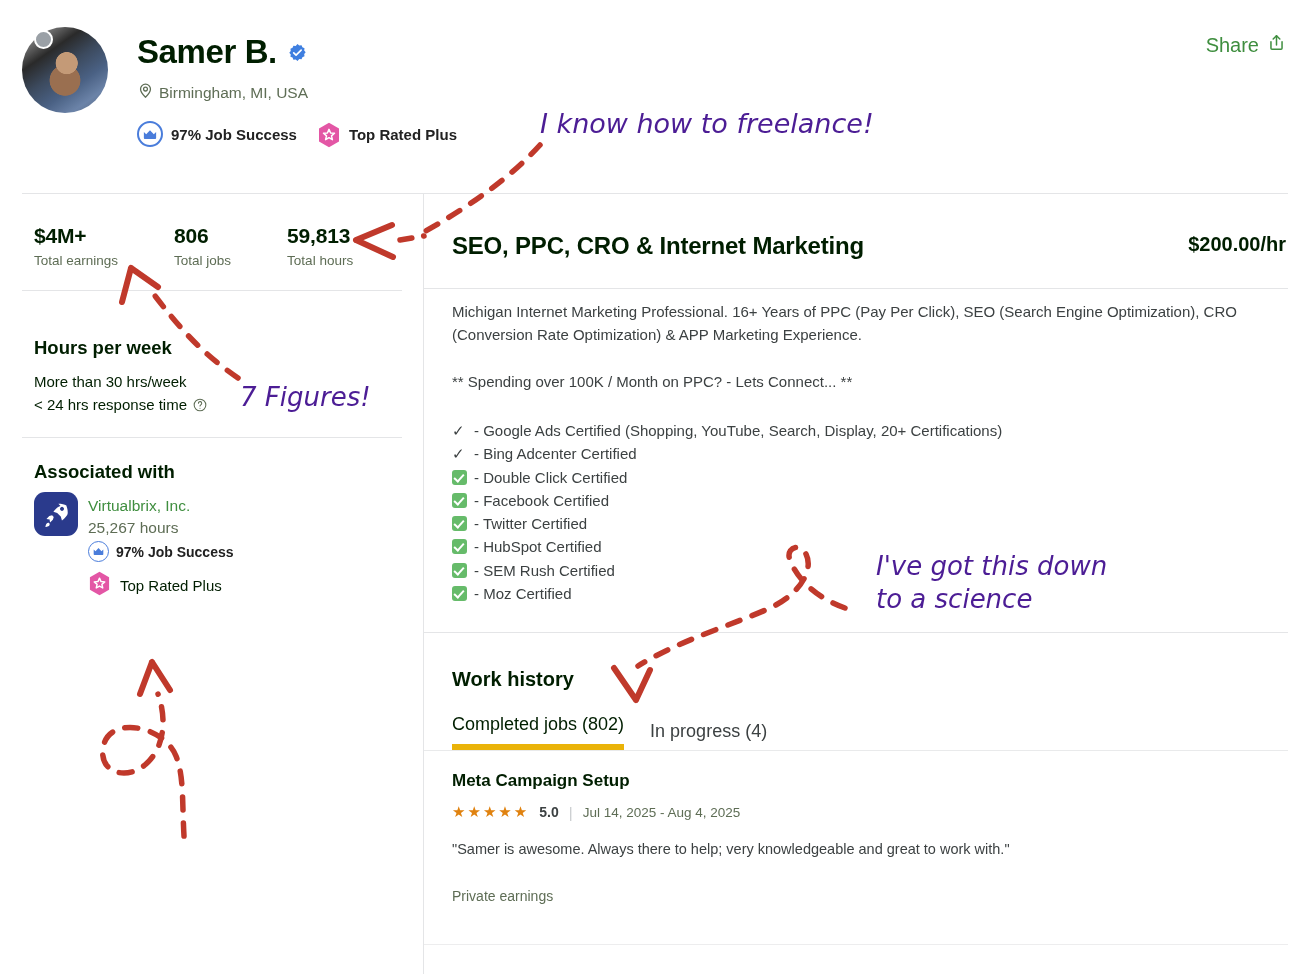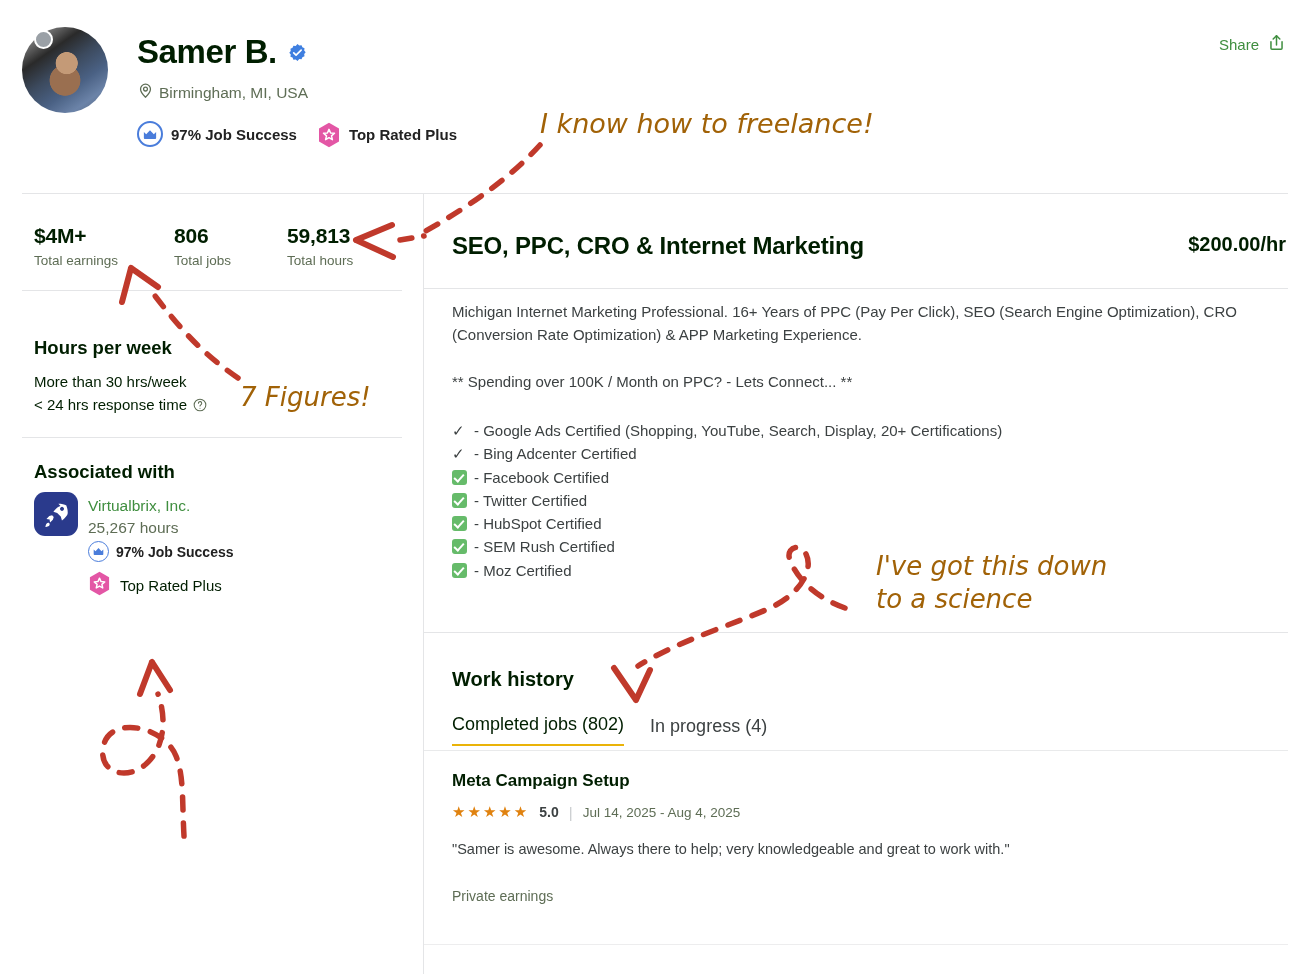--- a/index.html
+++ b/index.html
@@ -44,7 +44,7 @@
   .share-link {
     position:absolute; right:28px; top:33px;
     display:flex; align-items:center; gap:8px;
-    color:#3f8e3f; font-size:15px; cursor:pointer;
+    color:#3f8e3f; font-size:20px; cursor:pointer;
   }
 
   

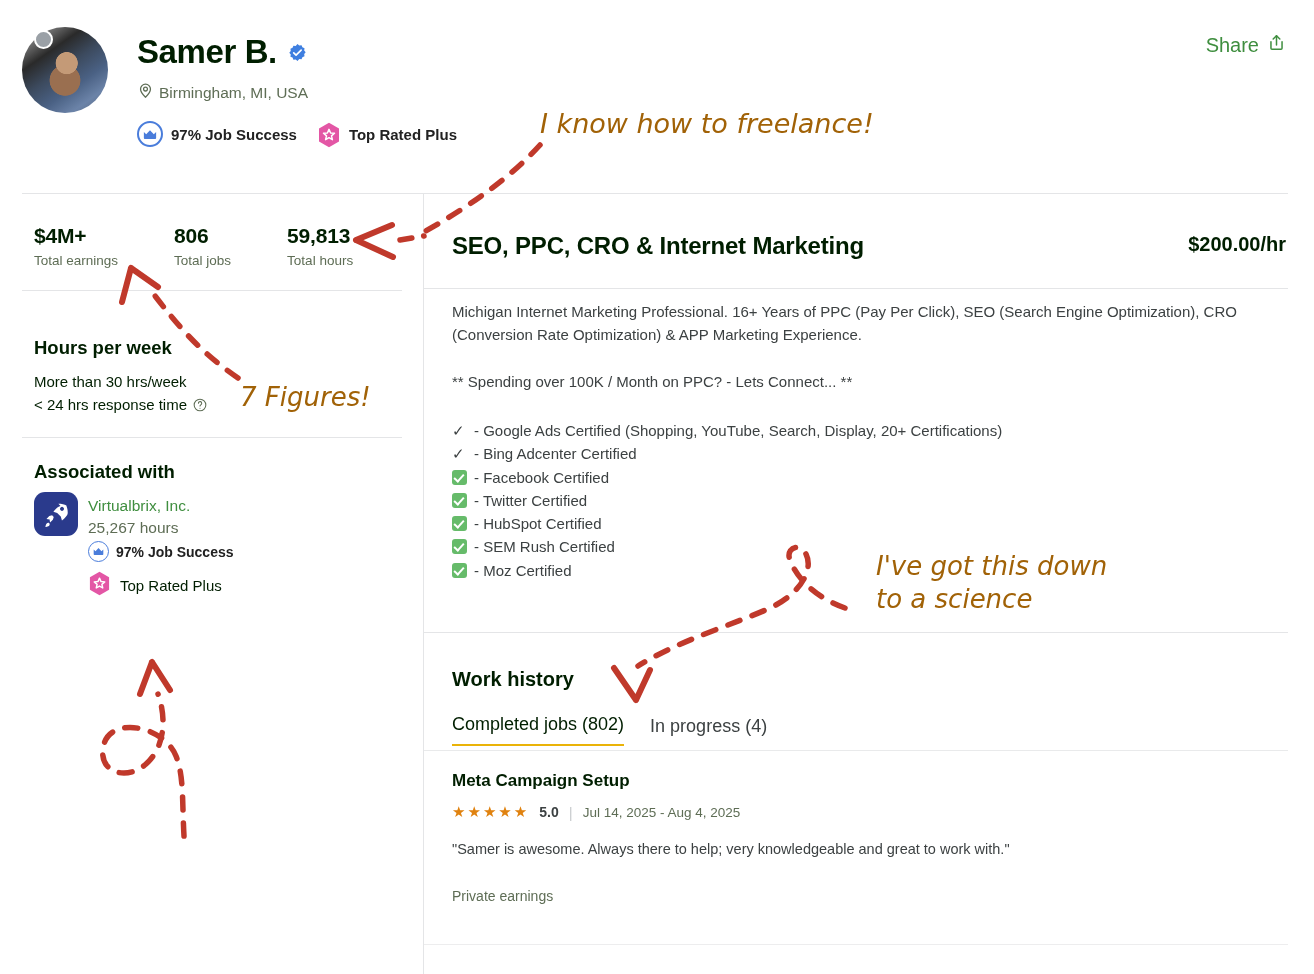--- a/index.html
+++ b/index.html
@@ -118,7 +118,7 @@
   
   .anno-layer { position:absolute; inset:0; pointer-events:none; }
   .anno-text {
-    position:absolute; color:#a16207;
+    position:absolute; color:#4c1d95;
     font-family:"DejaVu Sans", sans-serif;
     font-style:italic; font-weight:400;
     white-space:pre; line-height:1.28;

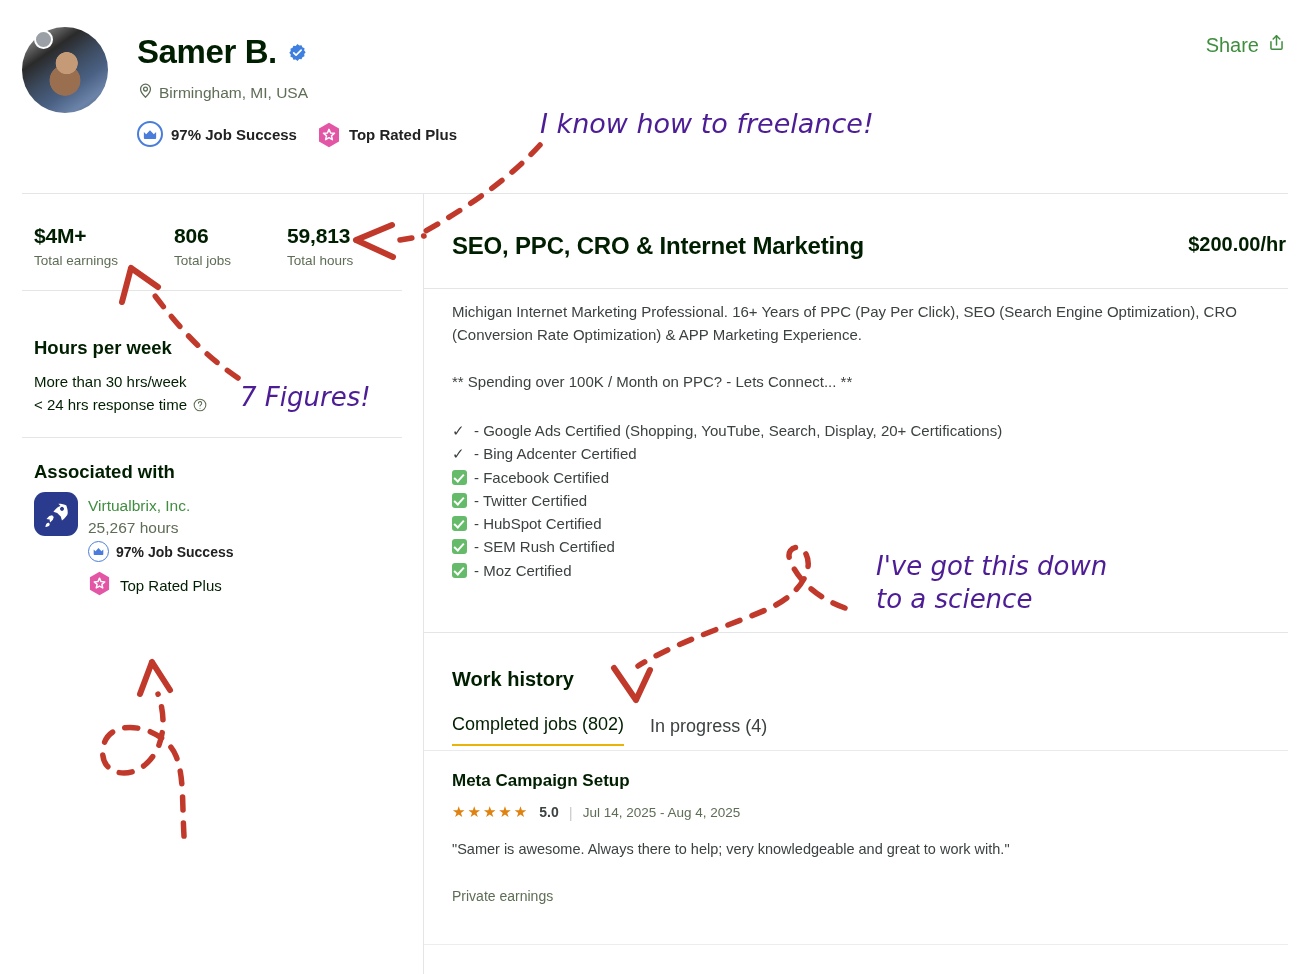--- a/index.html
+++ b/index.html
@@ -274,6 +274,10 @@
     </div>
     <div class="cert-row">
       <span class="cert-mark"><span class="chk-box"></span></span>
+      <span>- Double Click Certified</span>
+    </div>
+    <div class="cert-row">
+      <span class="cert-mark"><span class="chk-box"></span></span>
       <span>- Facebook Certified</span>
     </div>
     <div class="cert-row">

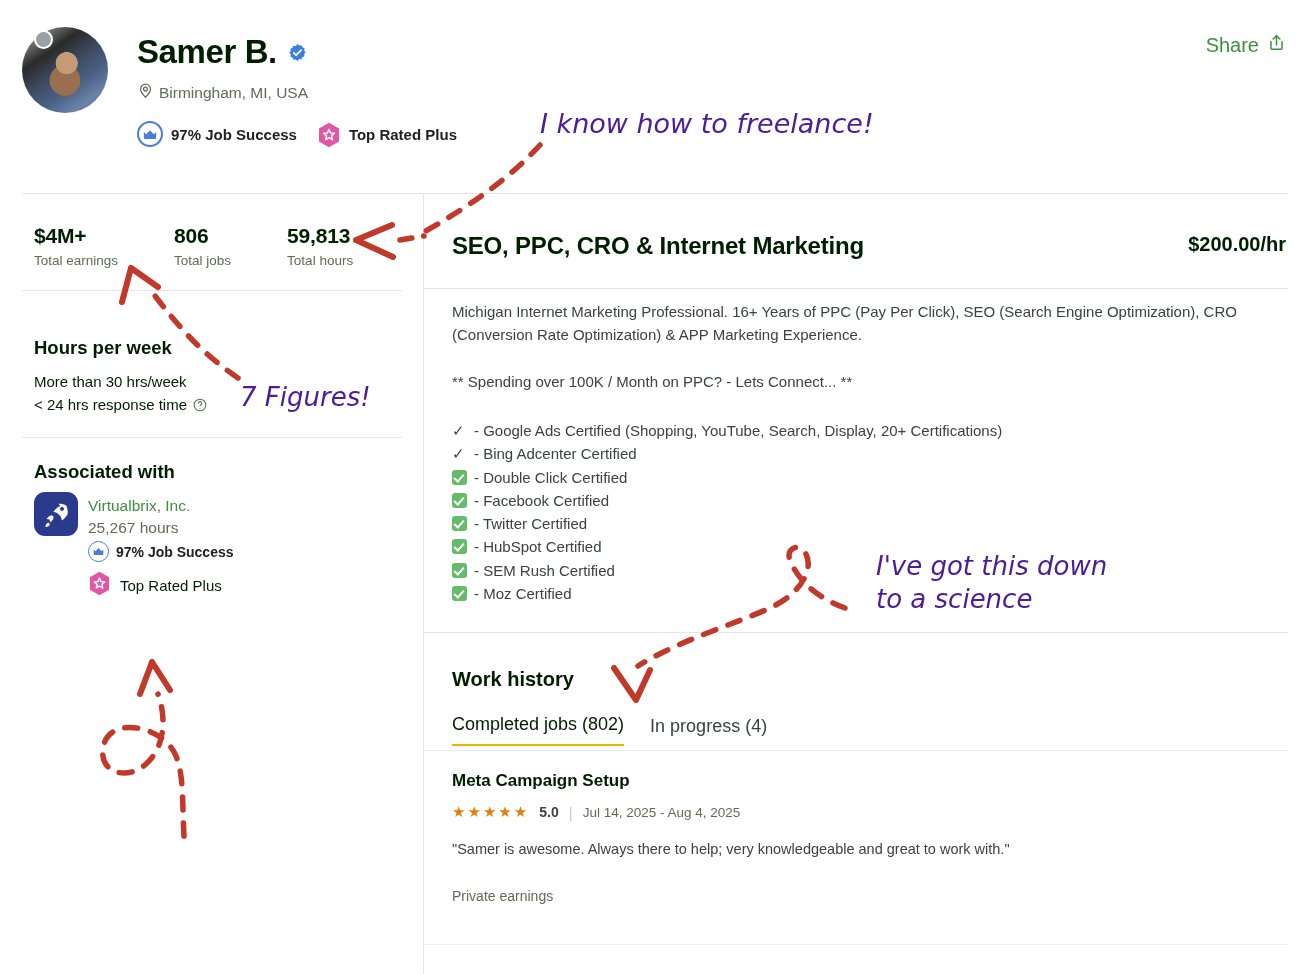--- a/index.html
+++ b/index.html
@@ -101,7 +101,7 @@
   .wh-title { position:absolute; left:452px; top:668px; font-size:20px; font-weight:700; }
   .tabs { position:absolute; left:452px; top:714px; display:flex; gap:26px; align-items:flex-end; }
   .tab { font-size:18px; color:#001e00; padding-bottom:9px; cursor:pointer; }
-  .tab.active { font-weight:400; border-bottom:2px solid #eab308; }
+  .tab.active { font-weight:400; border-bottom:7px solid #eab308; }
   .tab.inactive { color:#3c4142; }
   .hr-tabs { position:absolute; left:424px; top:750px; width:864px; height:1px; background:#e9eaeb; }
 

